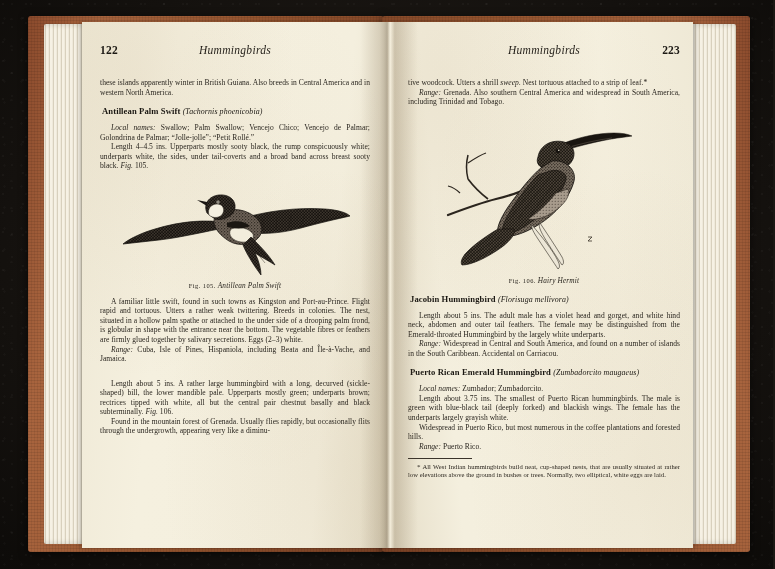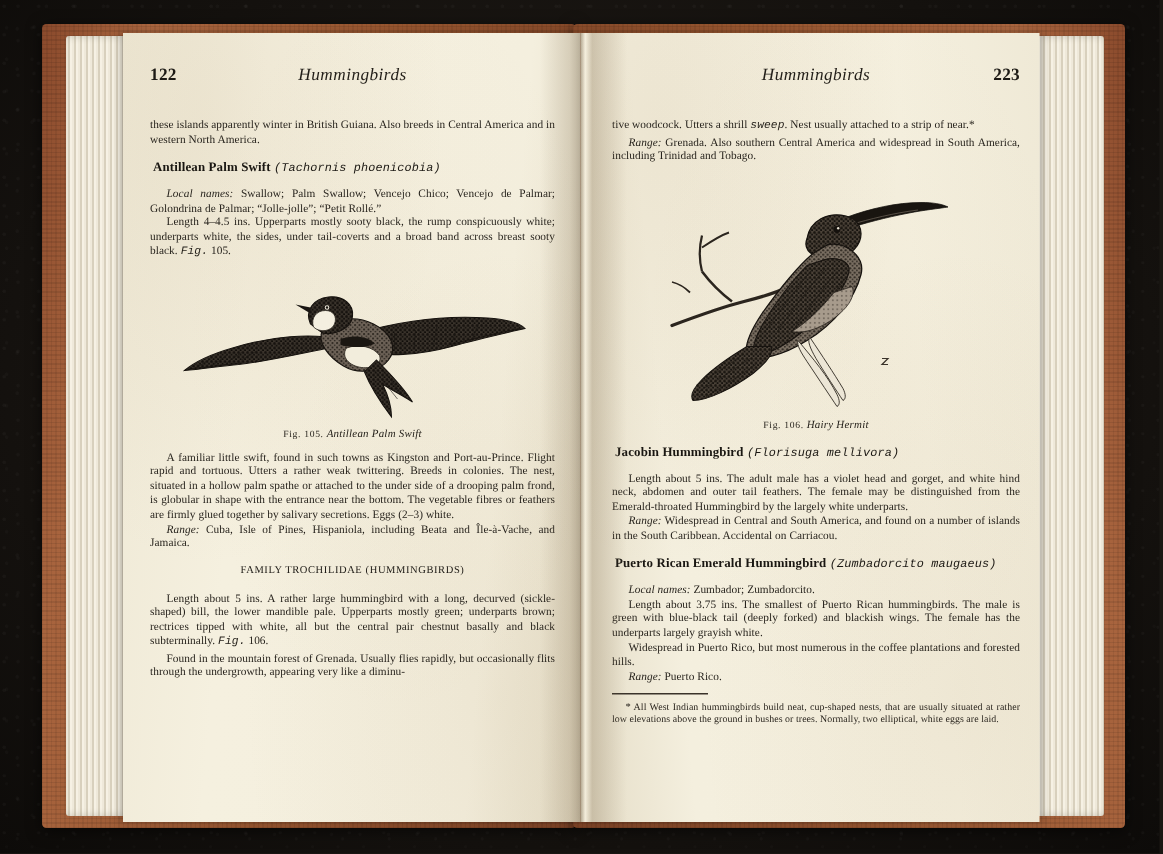--- a/index.html
+++ b/index.html
@@ -99,7 +99,7 @@
     letter-spacing:.35px;line-height:12px;}
   .famhead .sc{font-size:7px;letter-spacing:.4px;}
 
-  i,em{font-style:italic;font-family:Liberation Mono, monospace;}
+  i,em{font-style:italic;}
   .ln{font-style:italic;}
 
   figure{margin:0;}

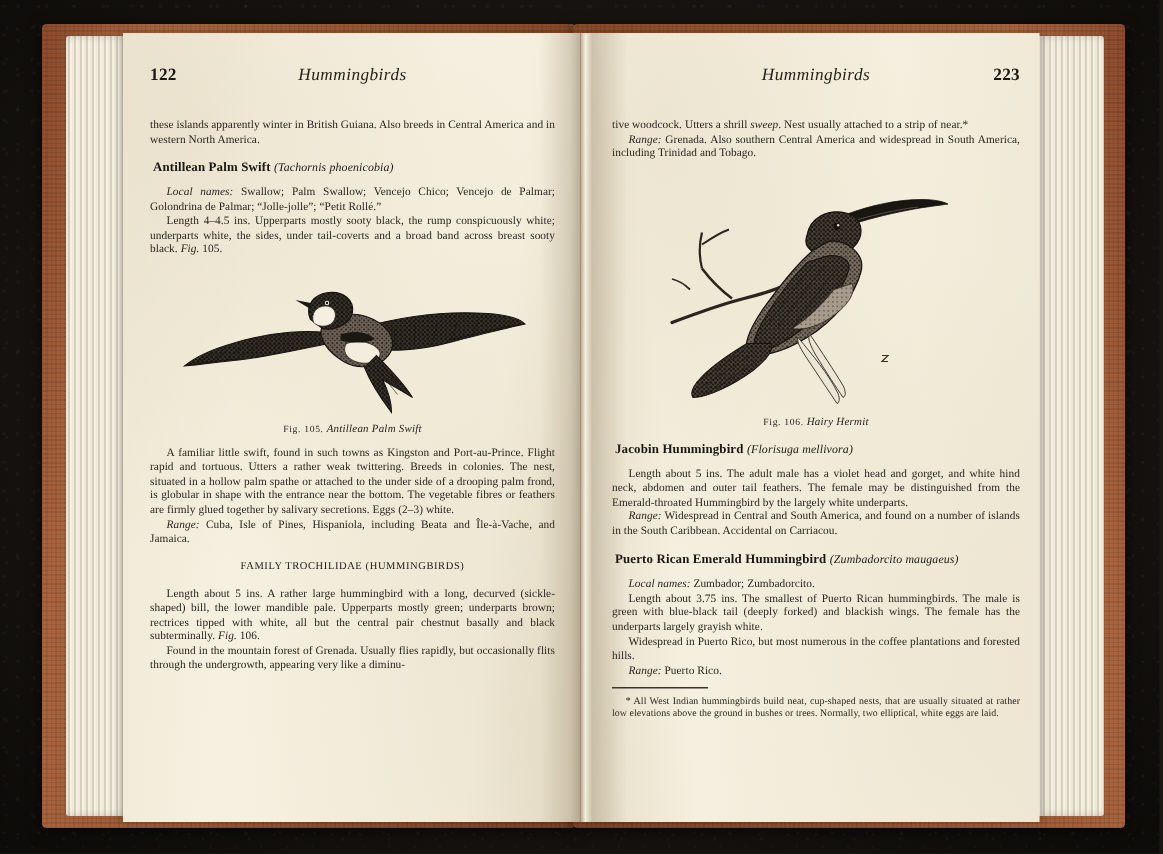--- a/index.html
+++ b/index.html
@@ -250,7 +250,7 @@
 
     <div class="body" id="body-right">
 
-      <p class="noind"><span>tive woodcock. Utters a shrill </span><i>sweep</i><span>. Nest usually attached to a strip of near.</span><span>*</span></p>
+      <p class="noind"><span>tive woodcock. Utters a shrill </span><i>sweep</i><span>. Nest tortuous attached to a strip of leaf.</span><span>*</span></p>
 
       <p class="ind"><span class="ln">Range:</span><span> Grenada. Also southern Central America and widespread in South America, including Trinidad and Tobago.</span></p>
 

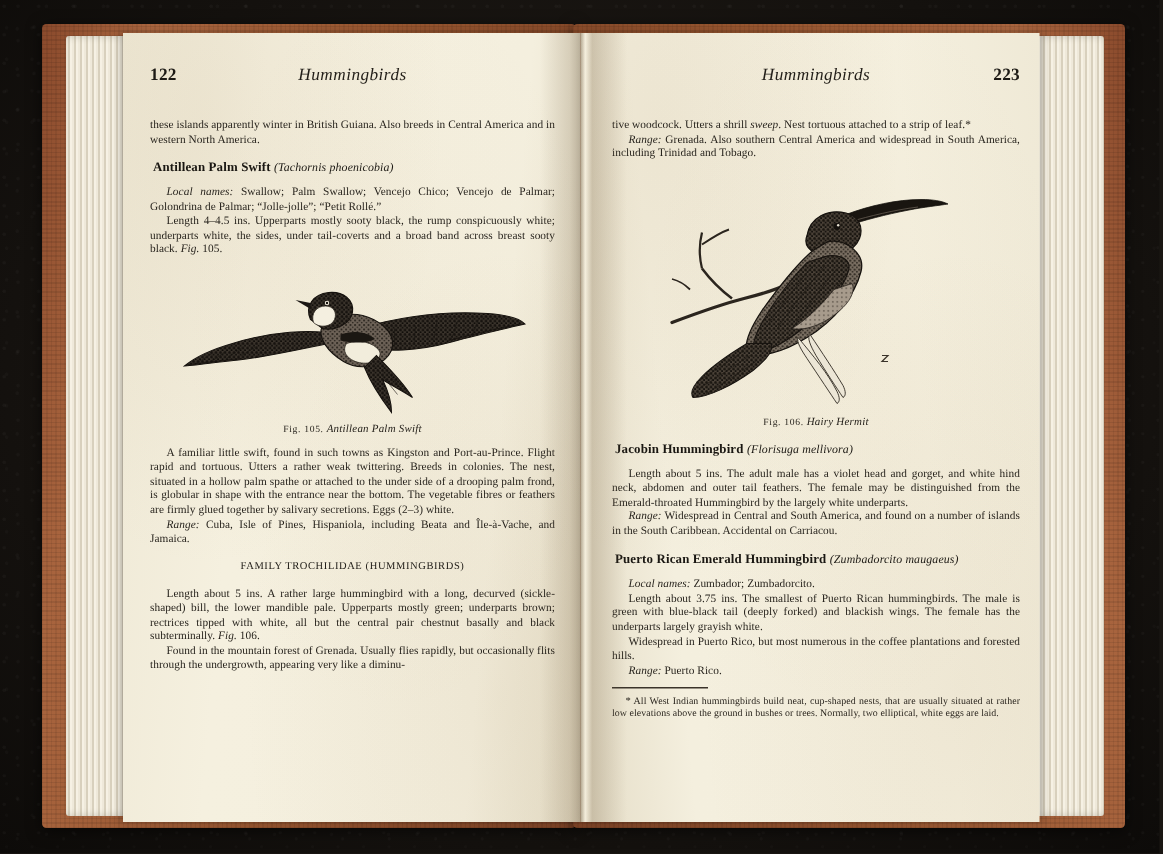--- a/index.html
+++ b/index.html
@@ -222,7 +222,6 @@
 
       <div class="gap"></div>
 
-      <p class="famhead"><span class="sc">FAMILY </span><span class="sc">TROCHILIDAE</span><span class="sc"> (HUMMINGBIRDS)</span></p>
 
       <div class="gap-sm"></div>
 

